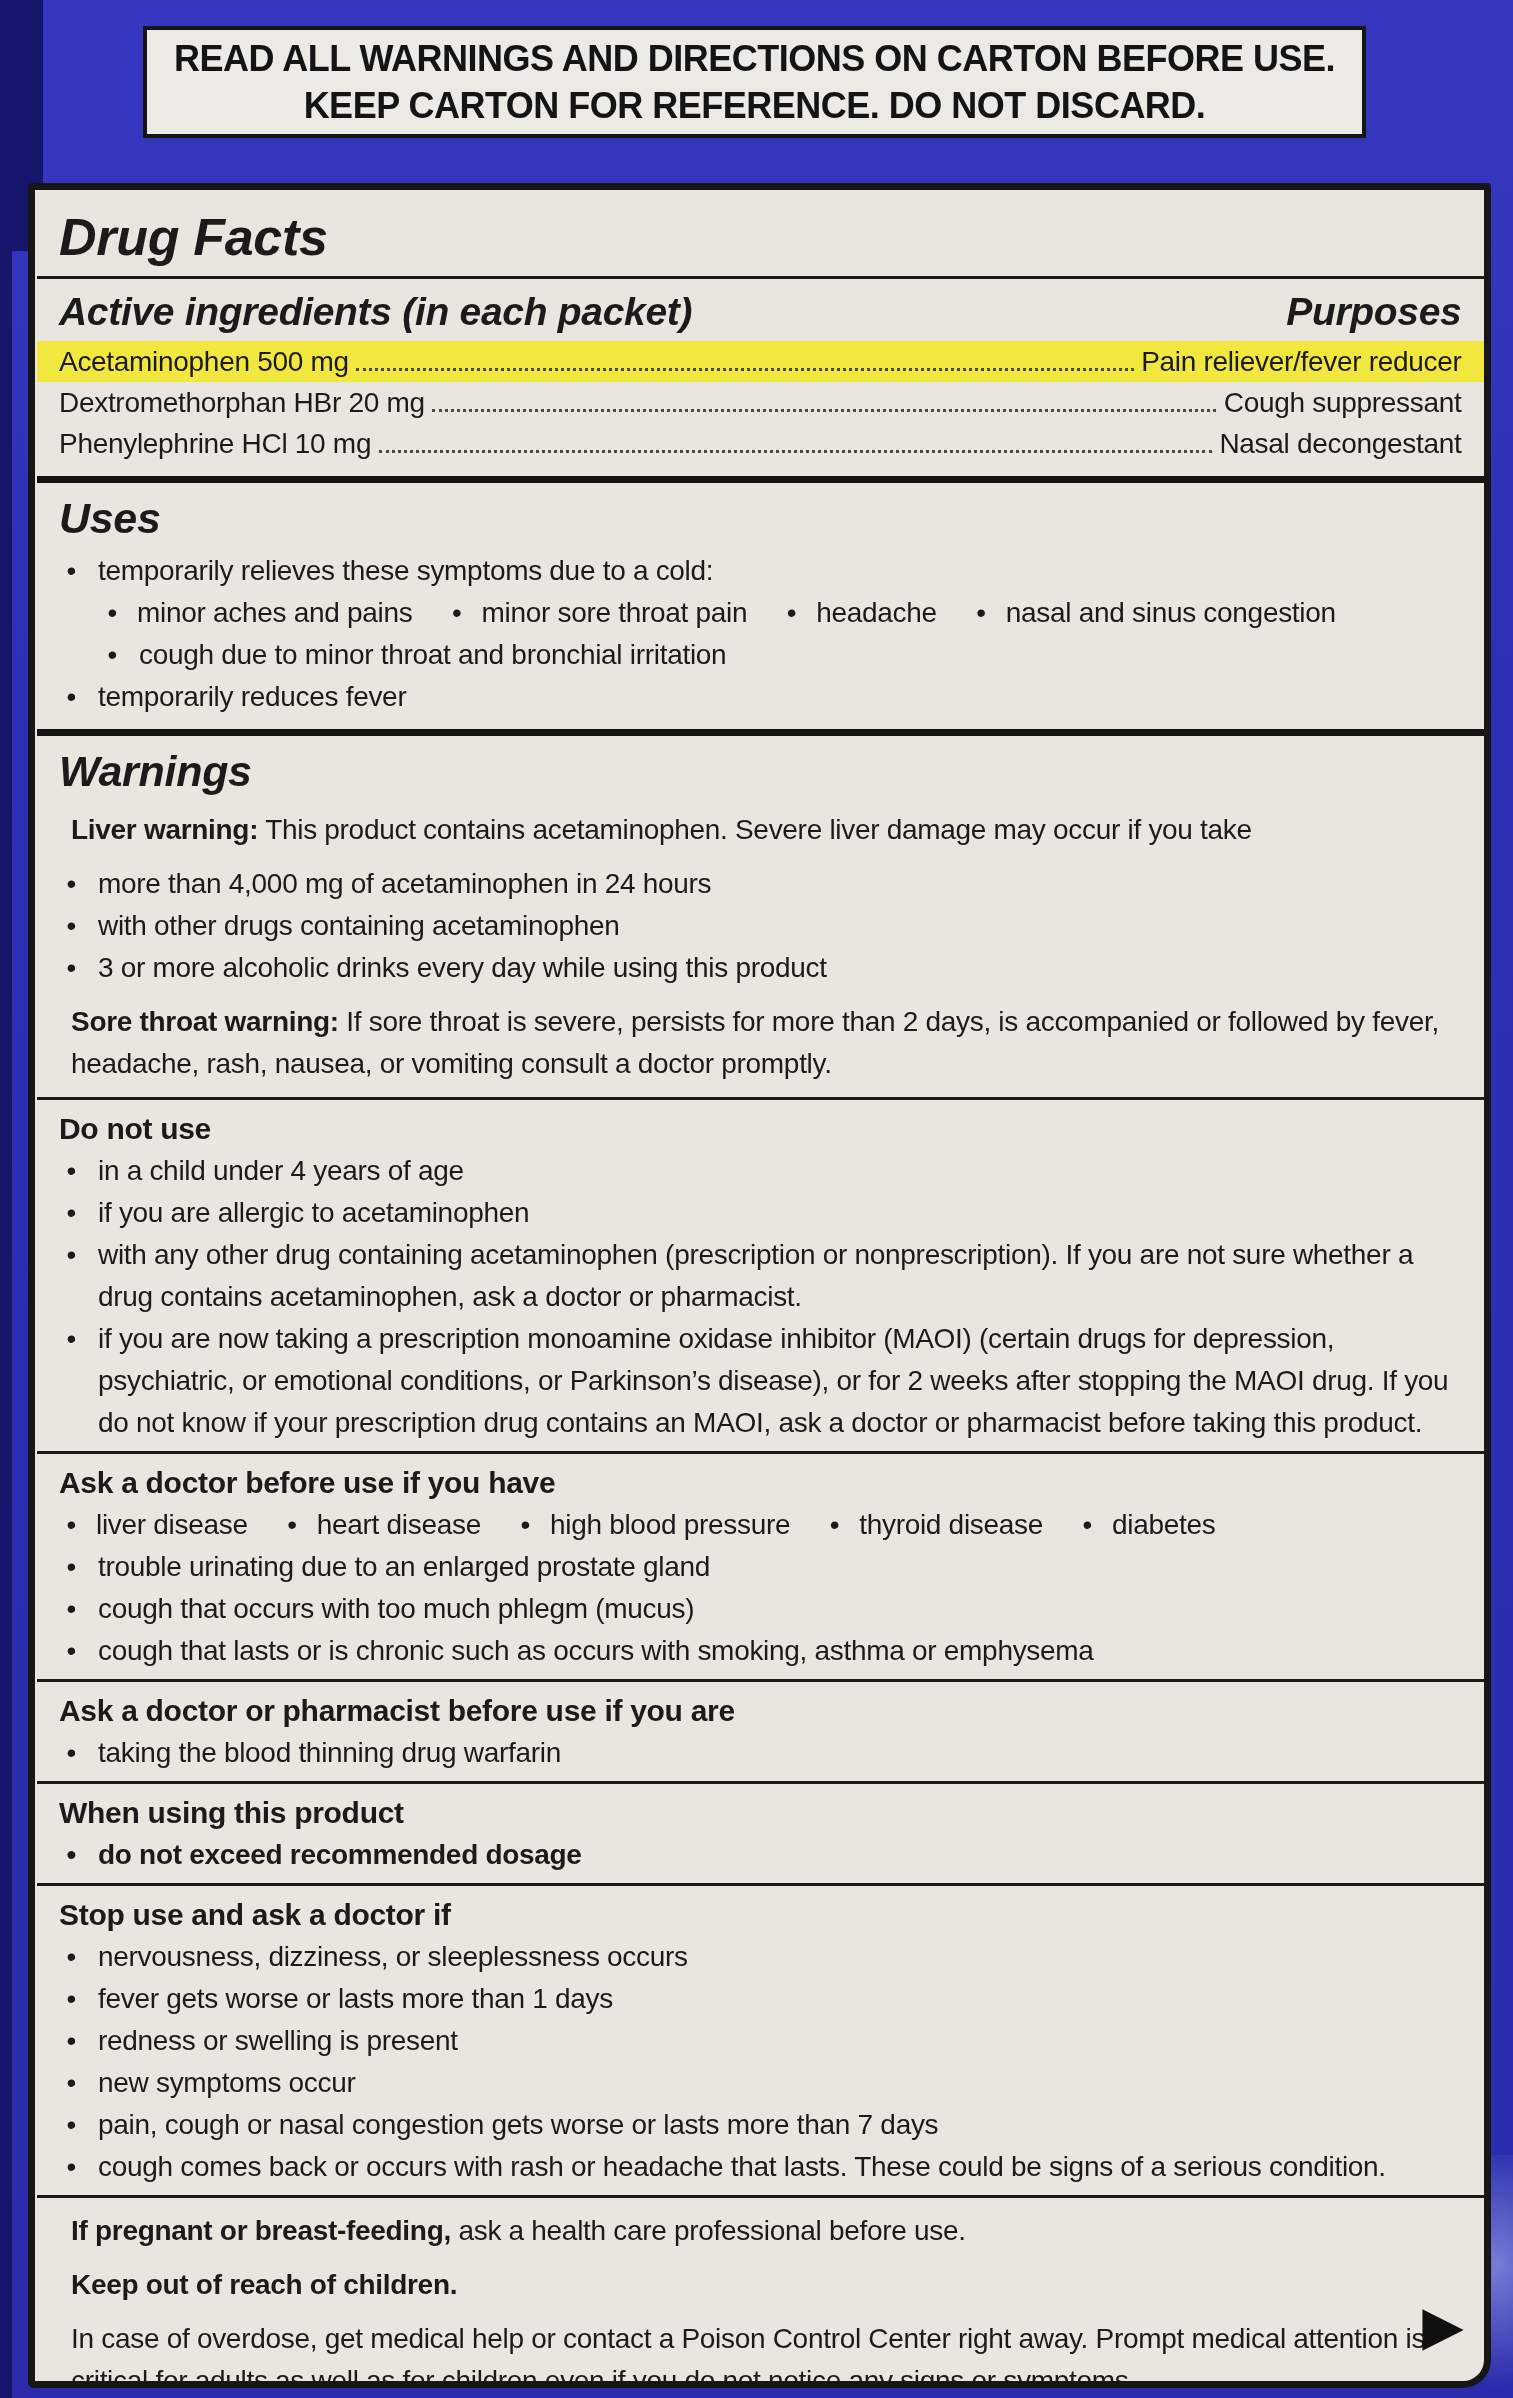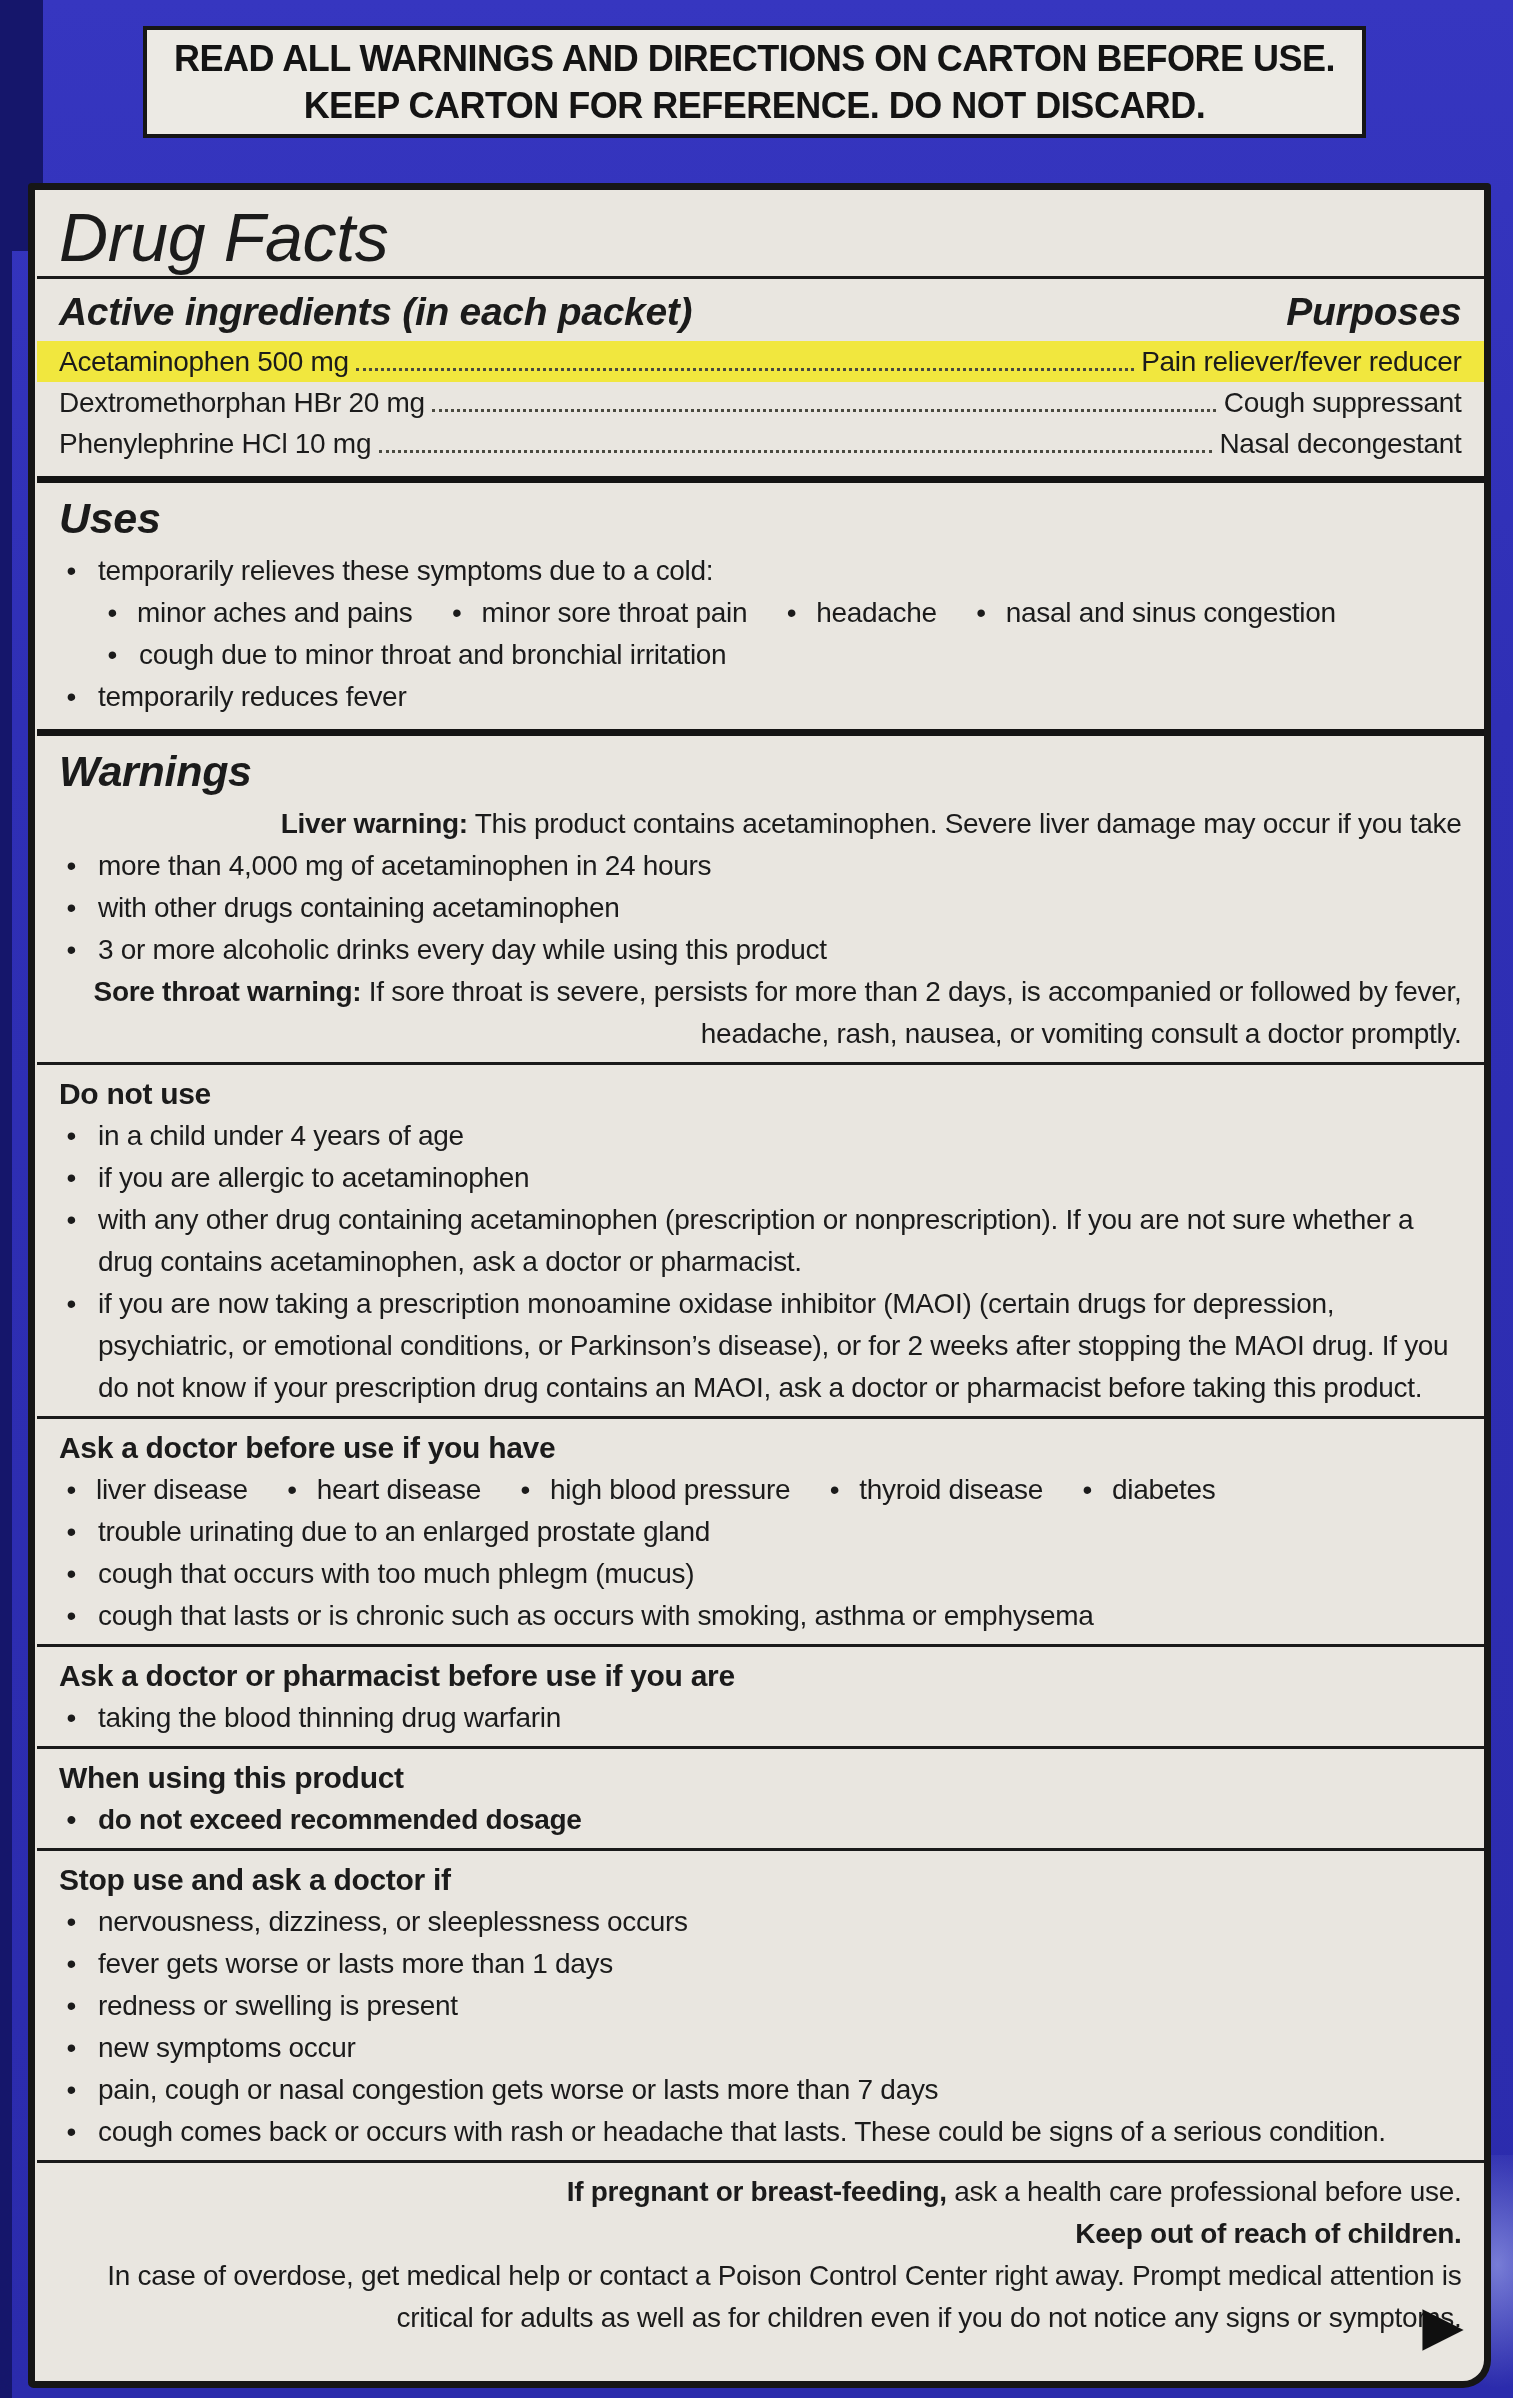--- a/index.html
+++ b/index.html
@@ -34,7 +34,7 @@
     background:var(--panel-bg);border:7.5px solid #161616;border-radius:3.7px 3.7px 28px 5.6px;
     padding:9.4px 22.5px 19px 24px;font-size:28px;line-height:42px;overflow:hidden;
   }
-  .title{font-size:68px;line-height:60px;font-weight:normal;font-style:italic;margin:7.5px 0 9.4px;}
+  .title{font-size:52px;line-height:60px;font-weight:bold;font-style:italic;margin:7.5px 0 9.4px;}
   .rule{height:0;margin:7.5px -24px 7.5px -22.5px;}
   .rule.thin{border-top:3.7px solid #1a1a1a;}
   .rule.heavy{border-top:7.5px solid #141414;margin-top:11.2px;margin-bottom:9.4px;}

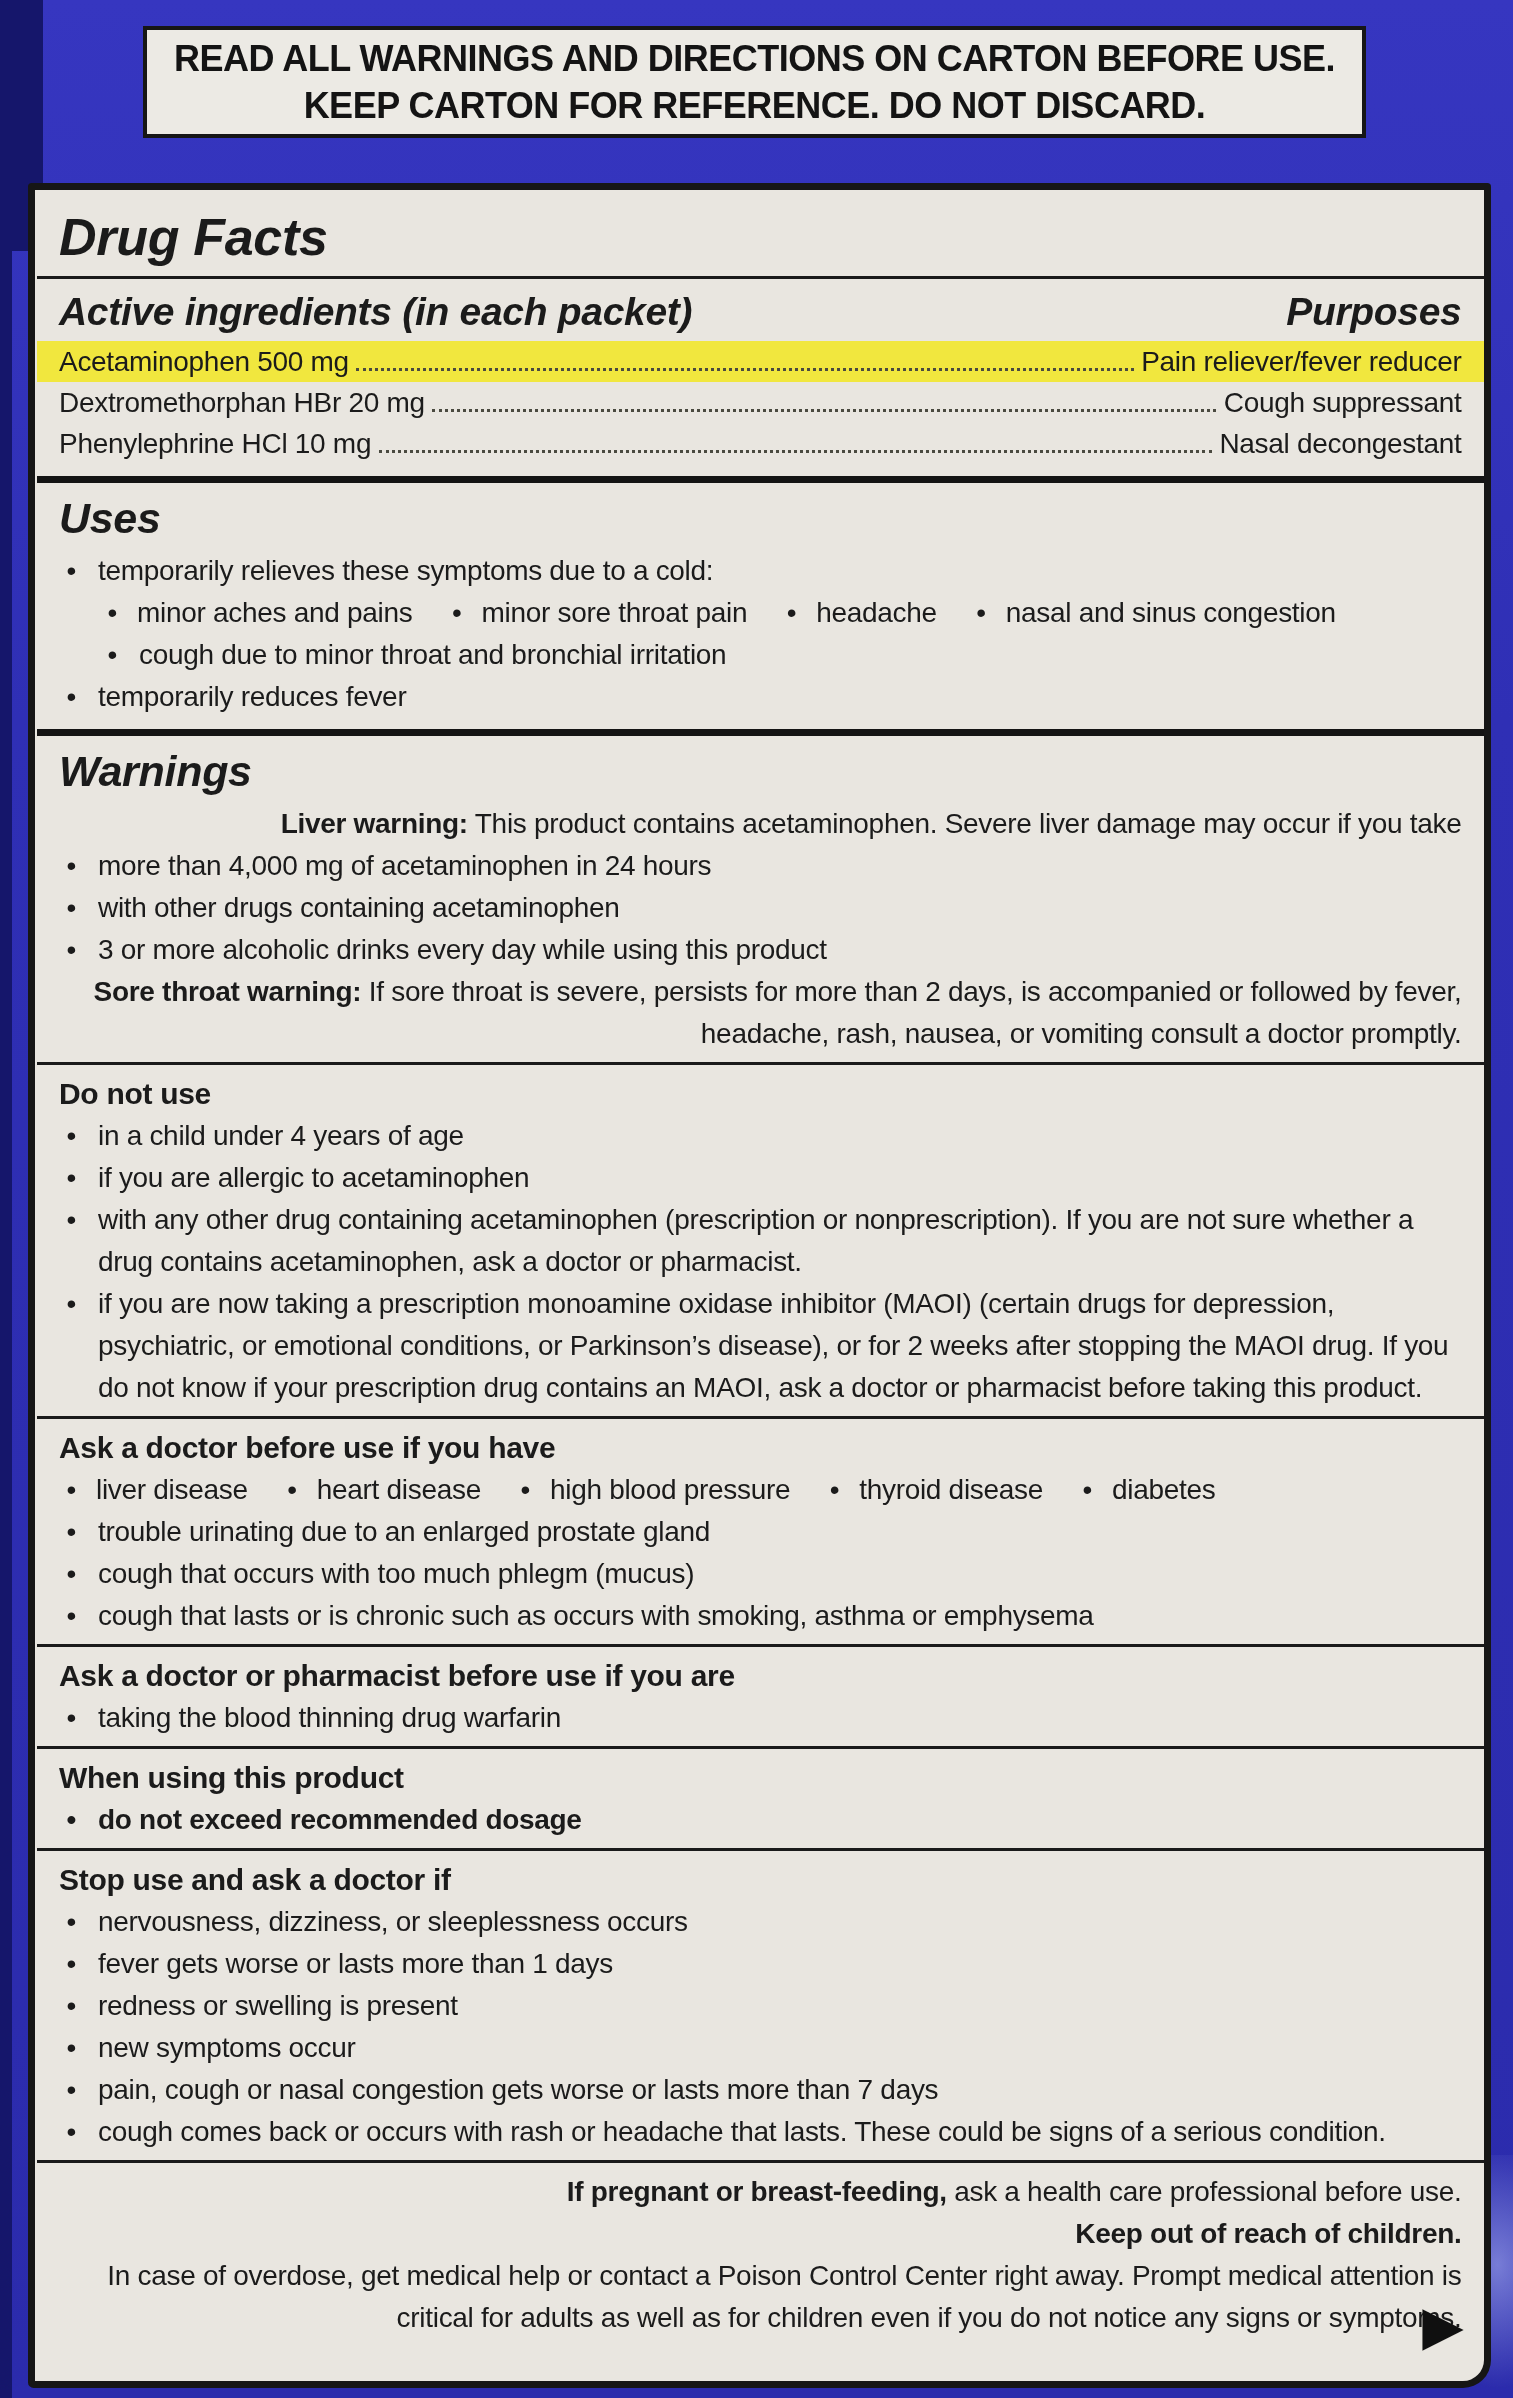--- a/index.html
+++ b/index.html
@@ -53,7 +53,7 @@
   .inline-list .item{display:flex;margin-right:32px;}
   .inline-list .item .bdot{width:37px;flex:none;padding-left:7.5px;}
   .bold{font-weight:bold;}
-  .para{margin:0;text-align:right;}
+  .para{margin:12px;}
   .arrow{
     position:absolute;right:20.6px;bottom:28px;font-size:54px;line-height:54px;
     font-family:"DejaVu Sans",sans-serif;color:#101010;font-style:normal;

